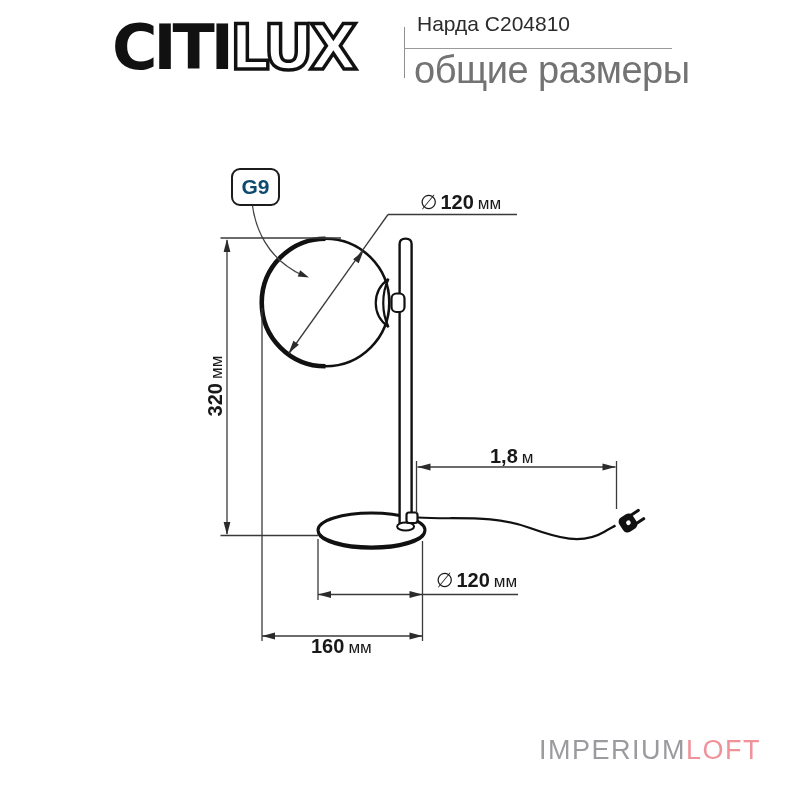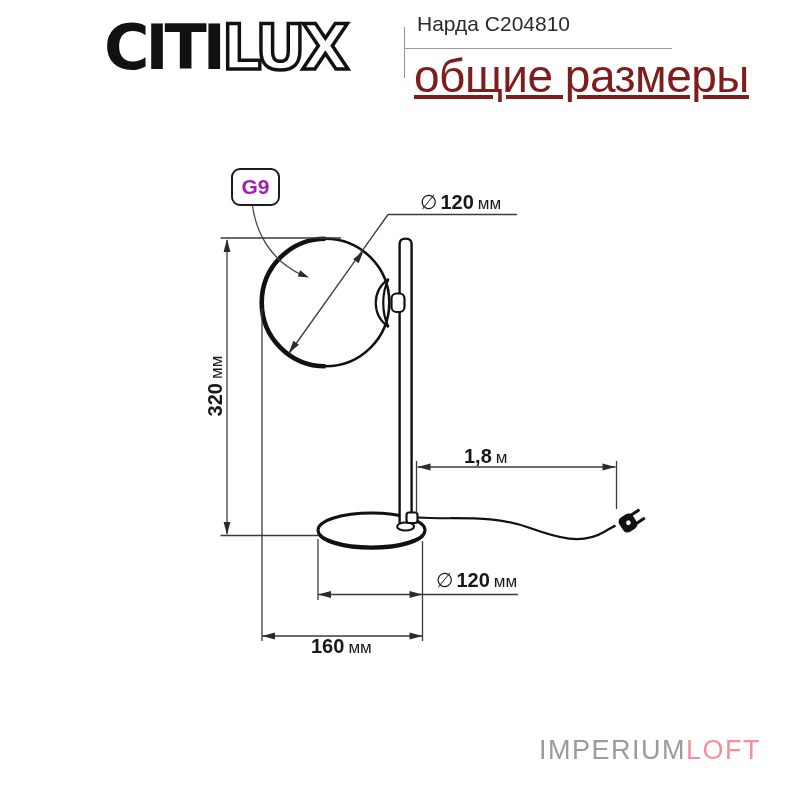--- a/index.html
+++ b/index.html
@@ -9,7 +9,7 @@
   }
   
   .logo {
-    position:absolute; left:104px; top:16px; height:64px;
+    position:absolute; left:112px; top:16px; height:64px;
     font-family:"DejaVu Sans", sans-serif;
     font-size:62px; font-weight:bold; letter-spacing:-4px; line-height:64px;
     white-space:nowrap;

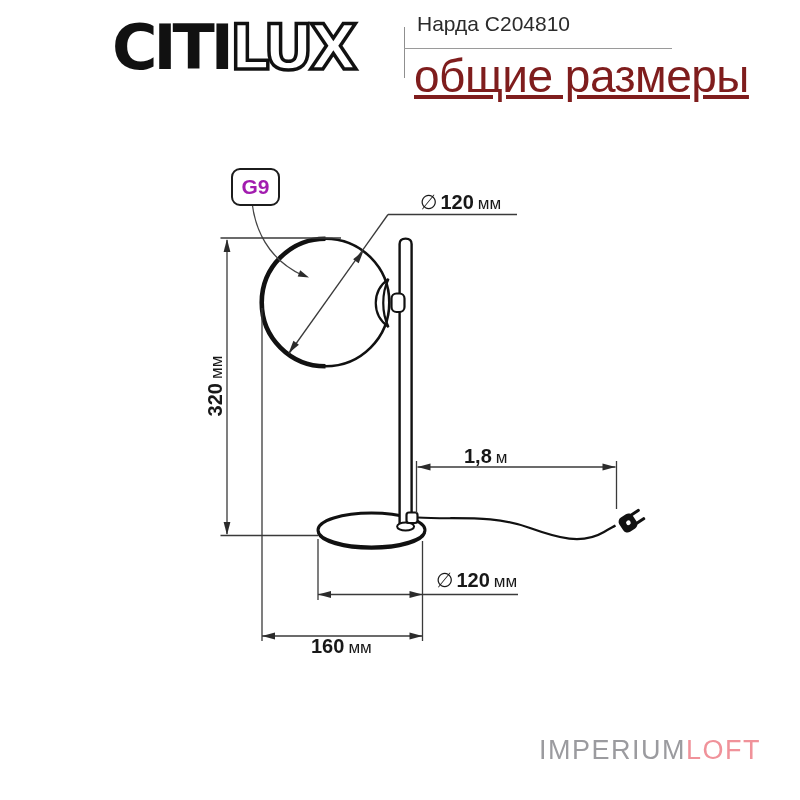--- a/index.html
+++ b/index.html
@@ -22,8 +22,8 @@
     position:absolute; left:417px; top:12px; font-size:21px; color:#2b2b2b; white-space:nowrap;
   }
   .subtitle {
-    position:absolute; left:414px; top:49px; font-size:46px; color:#7f1d1d;
-    letter-spacing:-0.5px; white-space:nowrap;text-decoration:underline;
+    position:absolute; left:414px; top:49px; font-size:38px; color:#737373;
+    letter-spacing:-0.5px; white-space:nowrap;
   }
   
   svg.draw { position:absolute; left:0; top:0; }

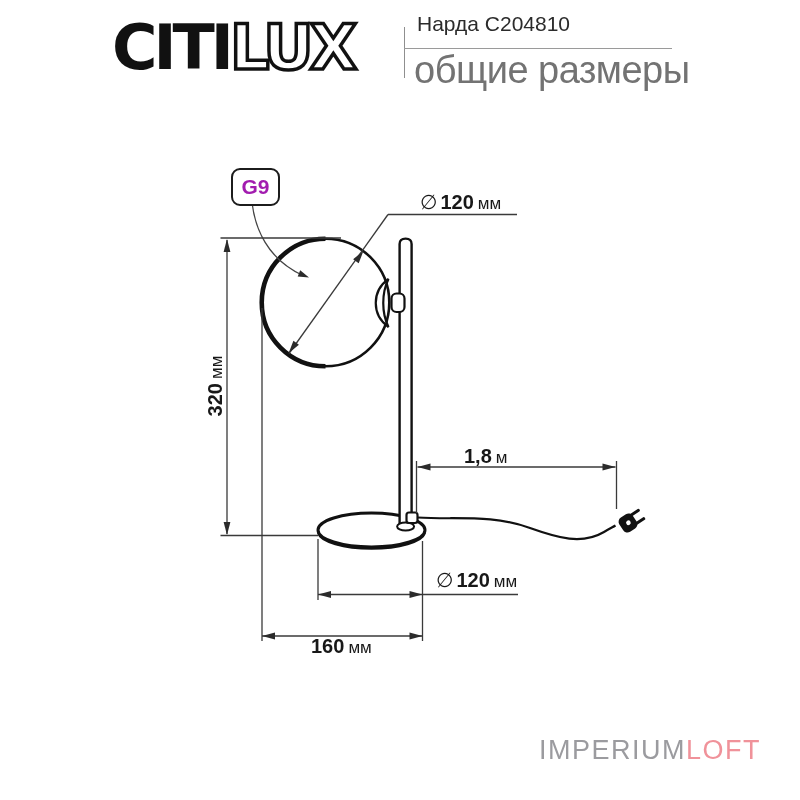--- a/index.html
+++ b/index.html
@@ -37,7 +37,7 @@
     position:absolute; left:231px; top:168px; width:45px; height:34px;
     border:2.5px solid #1c1c1c; border-radius:9px;
     display:flex; align-items:center; justify-content:center;
-    font-size:21px; font-weight:bold; color:#a21caf; background:#fff;
+    font-size:21px; font-weight:bold; color:#0c4a6e; background:#fff;
   }
   
   .watermark {

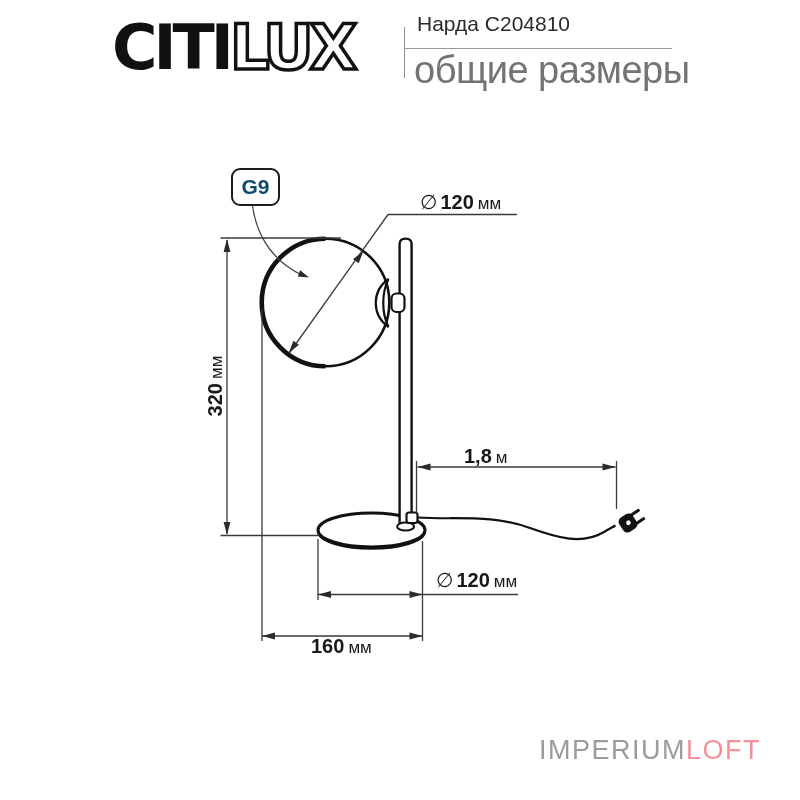--- a/index.html
+++ b/index.html
@@ -148,7 +148,7 @@
     <span class="val">320</span><span class="unit">мм</span>
   </div>
 
-  <div class="dim-label" style="left:464px; top:445px;">
+  <div class="dim-label" style="left:490px; top:445px;">
     <span class="val">1,8</span><span class="unit">м</span>
   </div>
 

